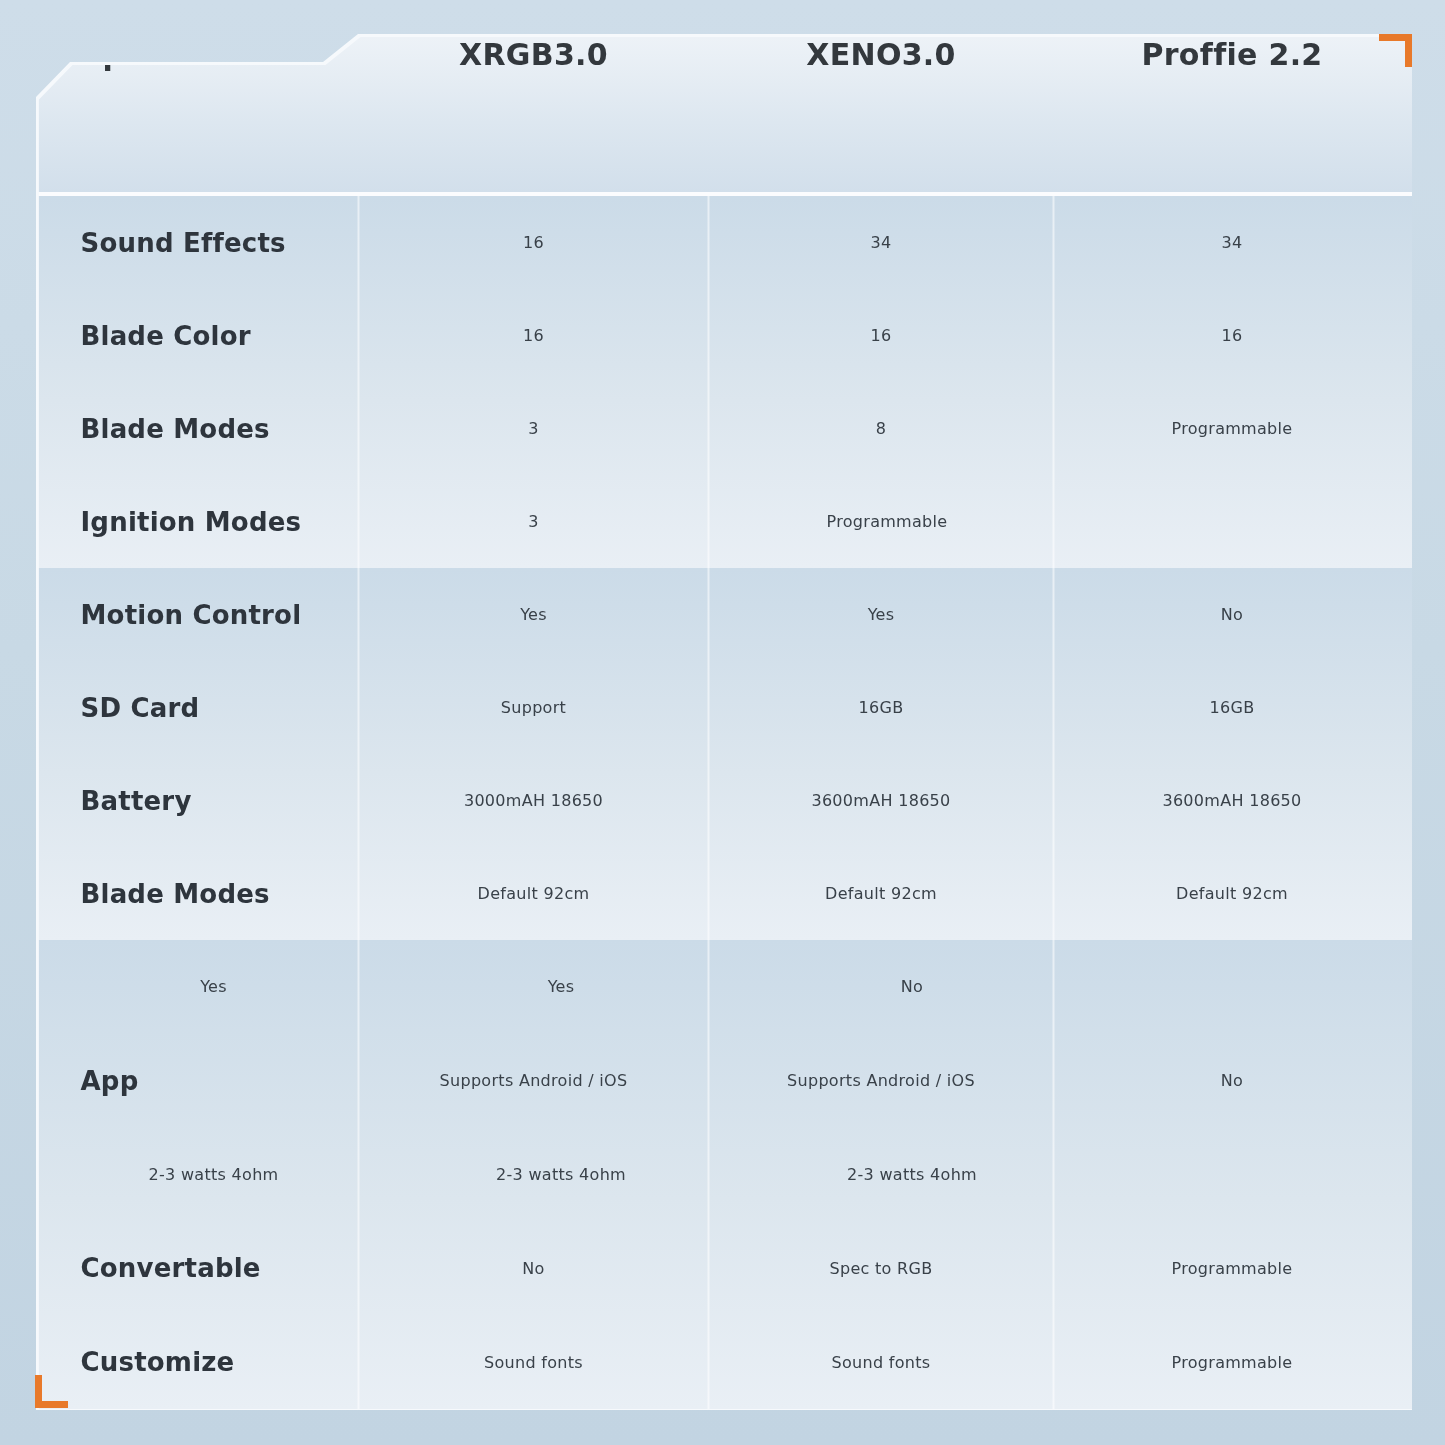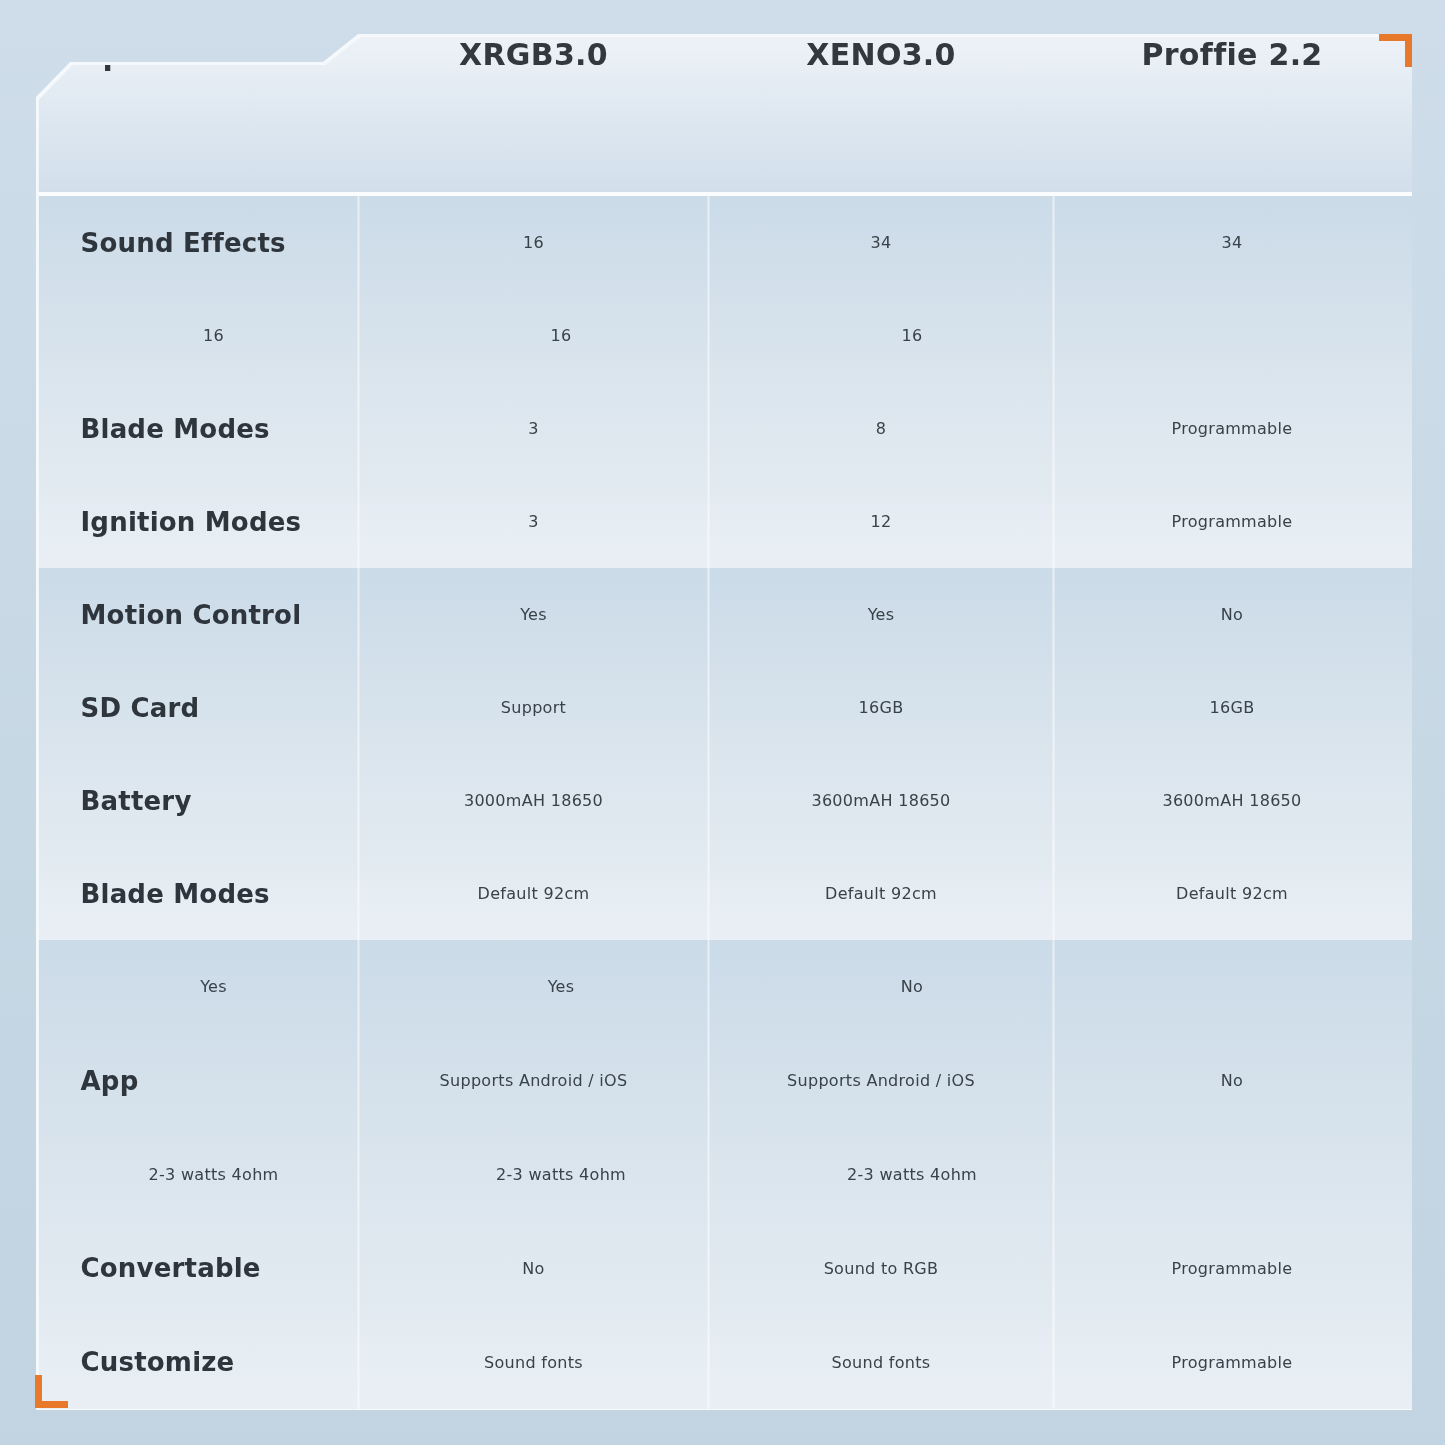--- a/index.html
+++ b/index.html
@@ -102,6 +102,7 @@
           <div class="col-val col-v3">34</div>
         </div>
         <div class="row">
+          <div class="col-spec">Blade Color</div>
           <div class="col-val col-v1">16</div>
           <div class="col-val col-v2">16</div>
           <div class="col-val col-v3">16</div>

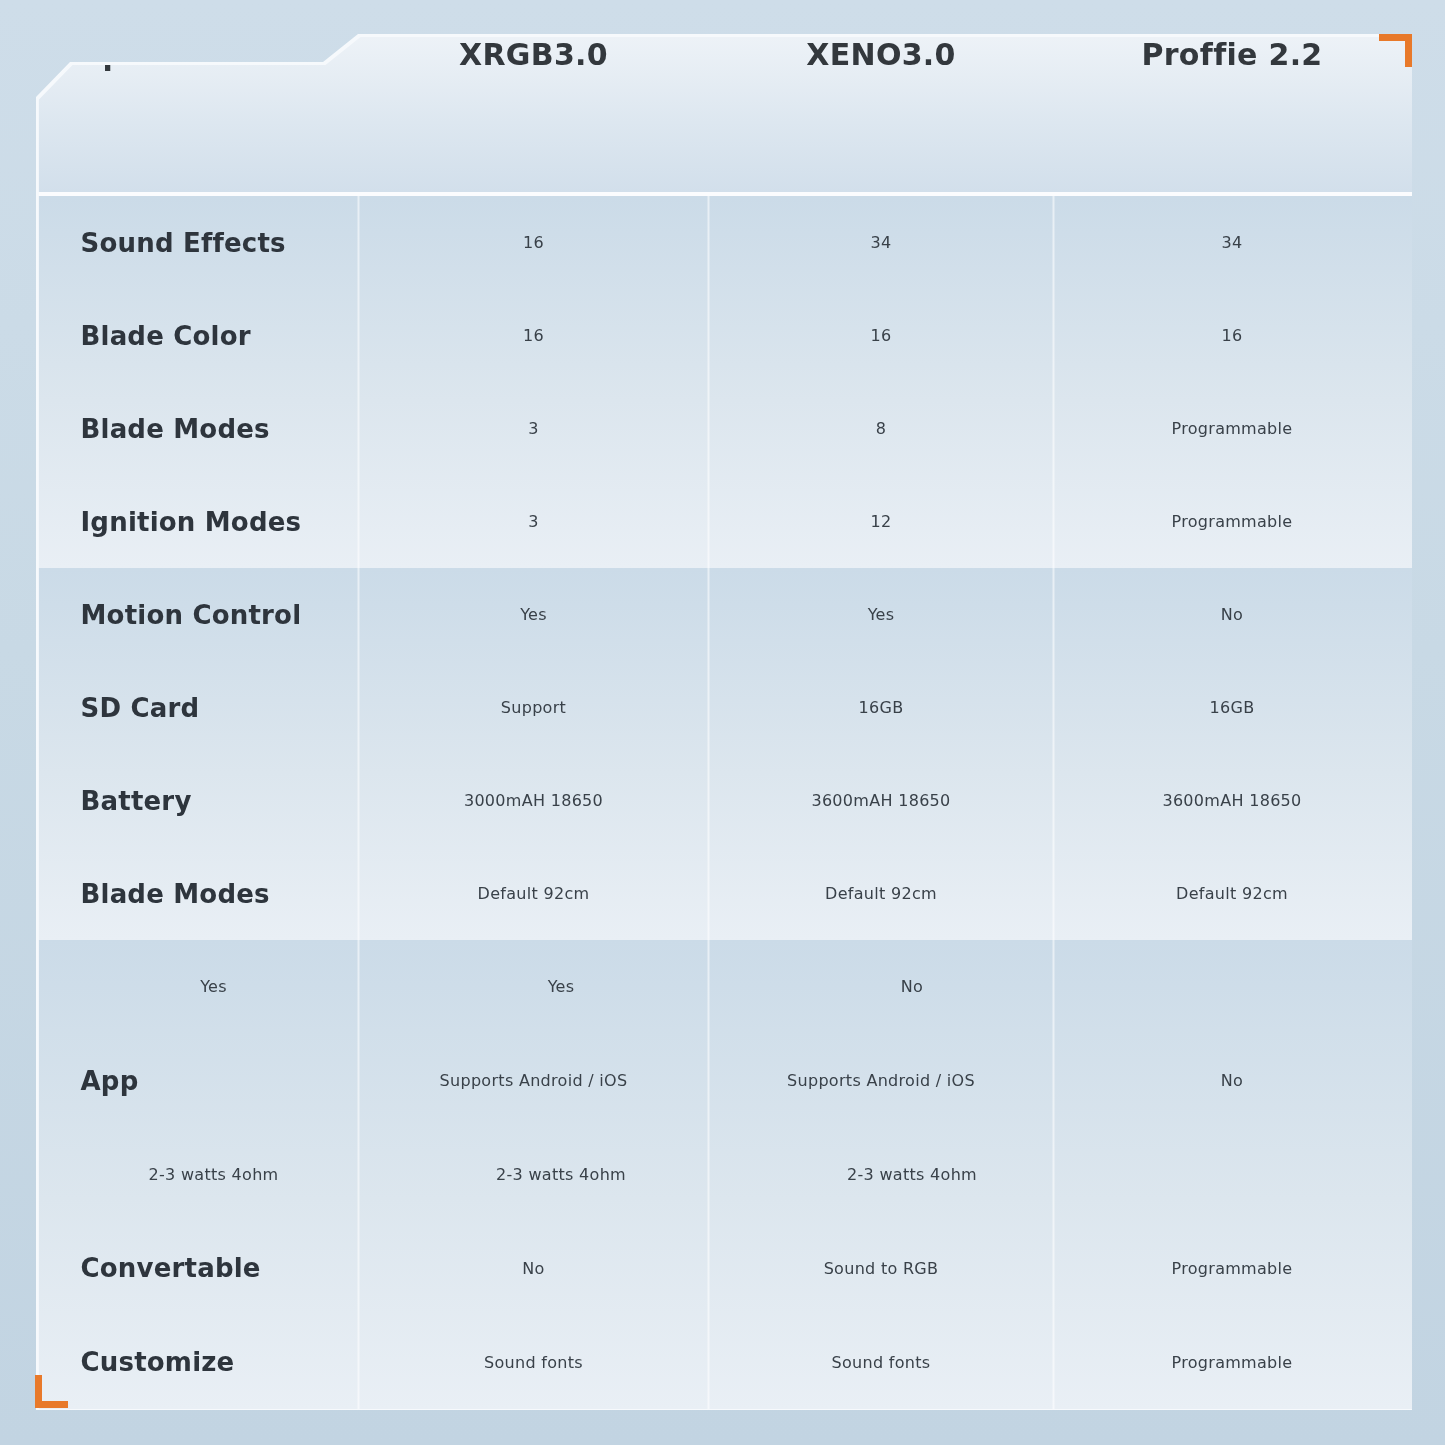--- a/index.html
+++ b/index.html
@@ -116,7 +116,6 @@
         <div class="row">
           <div class="col-spec">Ignition Modes</div>
           <div class="col-val col-v1">3</div>
-          <div class="col-val col-v2">12</div>
           <div class="col-val col-v3">Programmable</div>
         </div>
       </div>

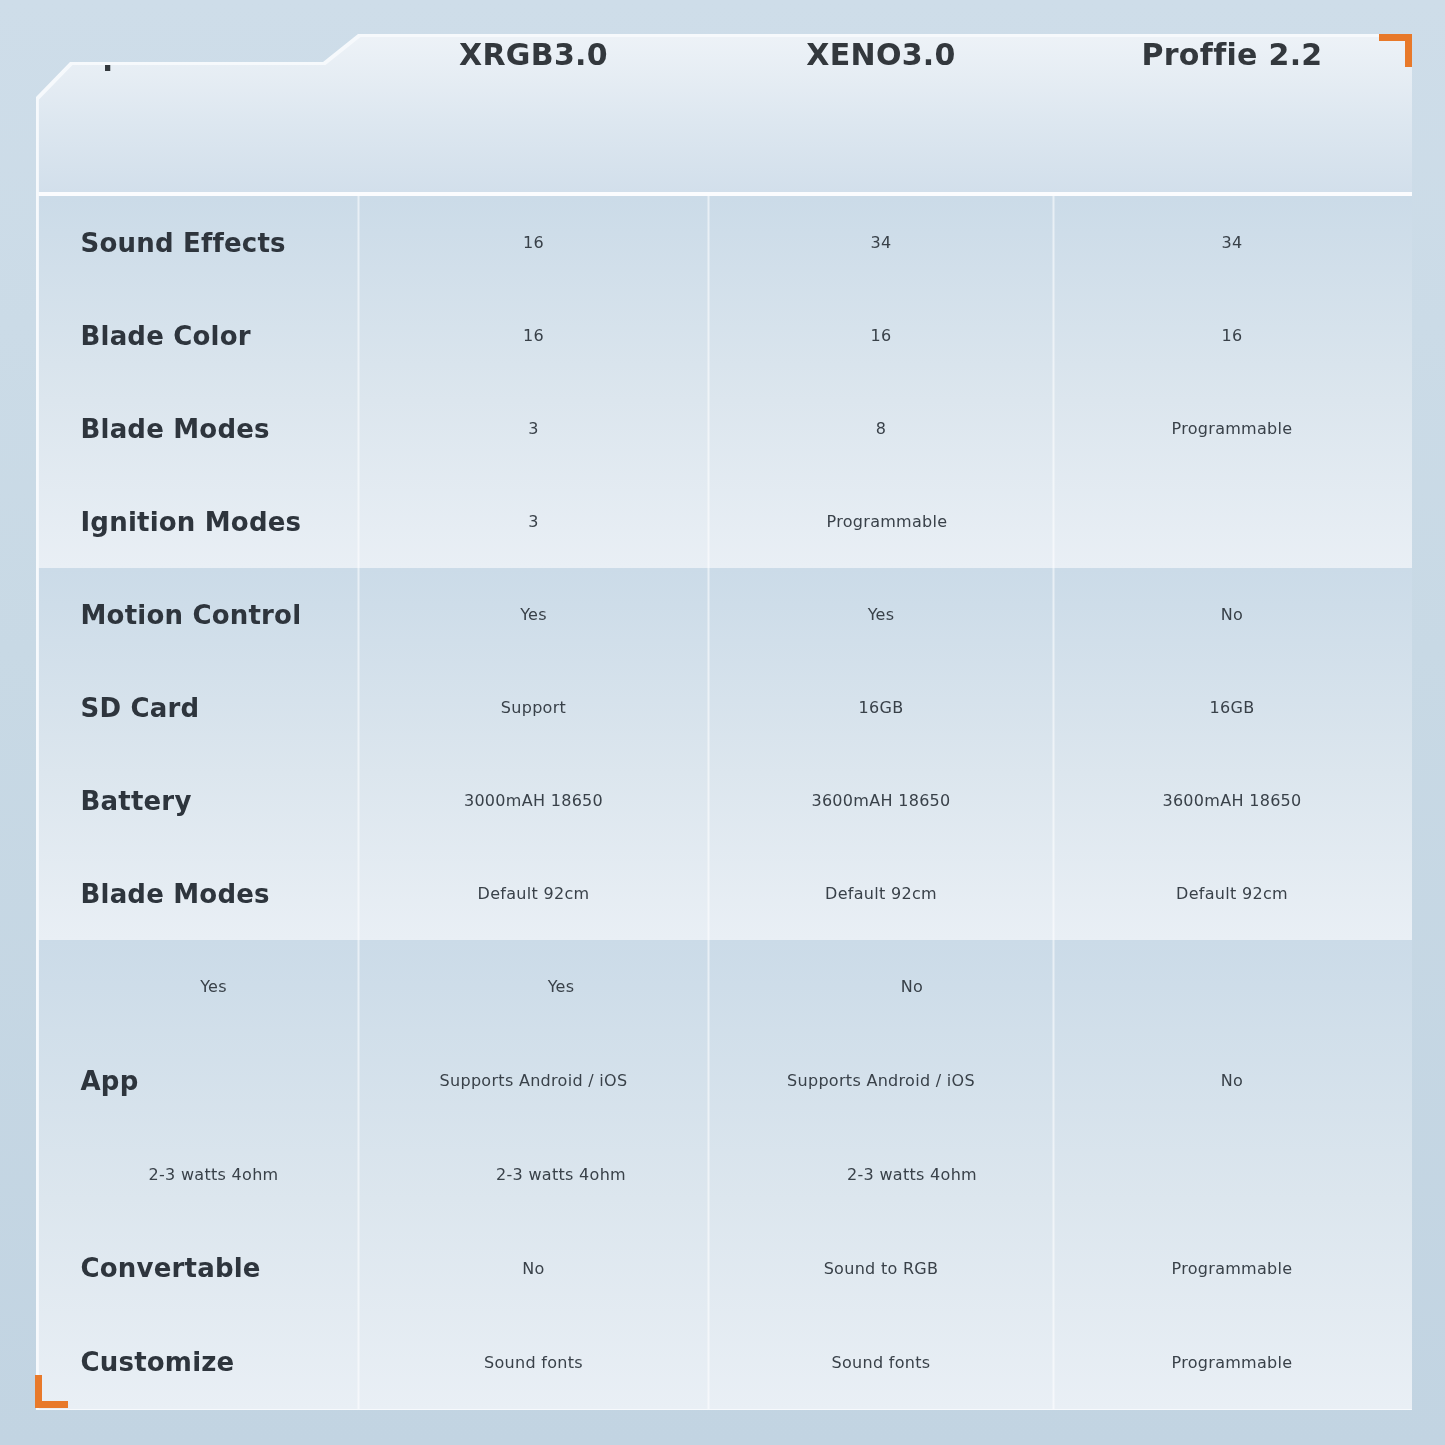--- a/index.html
+++ b/index.html
@@ -167,7 +167,7 @@
         <div class="row">
           <div class="col-spec">Convertable</div>
           <div class="col-val col-v1">No</div>
-          <div class="col-val col-v2">Sound to RGB</div>
+          <div class="col-val col-v2">Spec to RGB</div>
           <div class="col-val col-v3">Programmable</div>
         </div>
         <div class="row">

